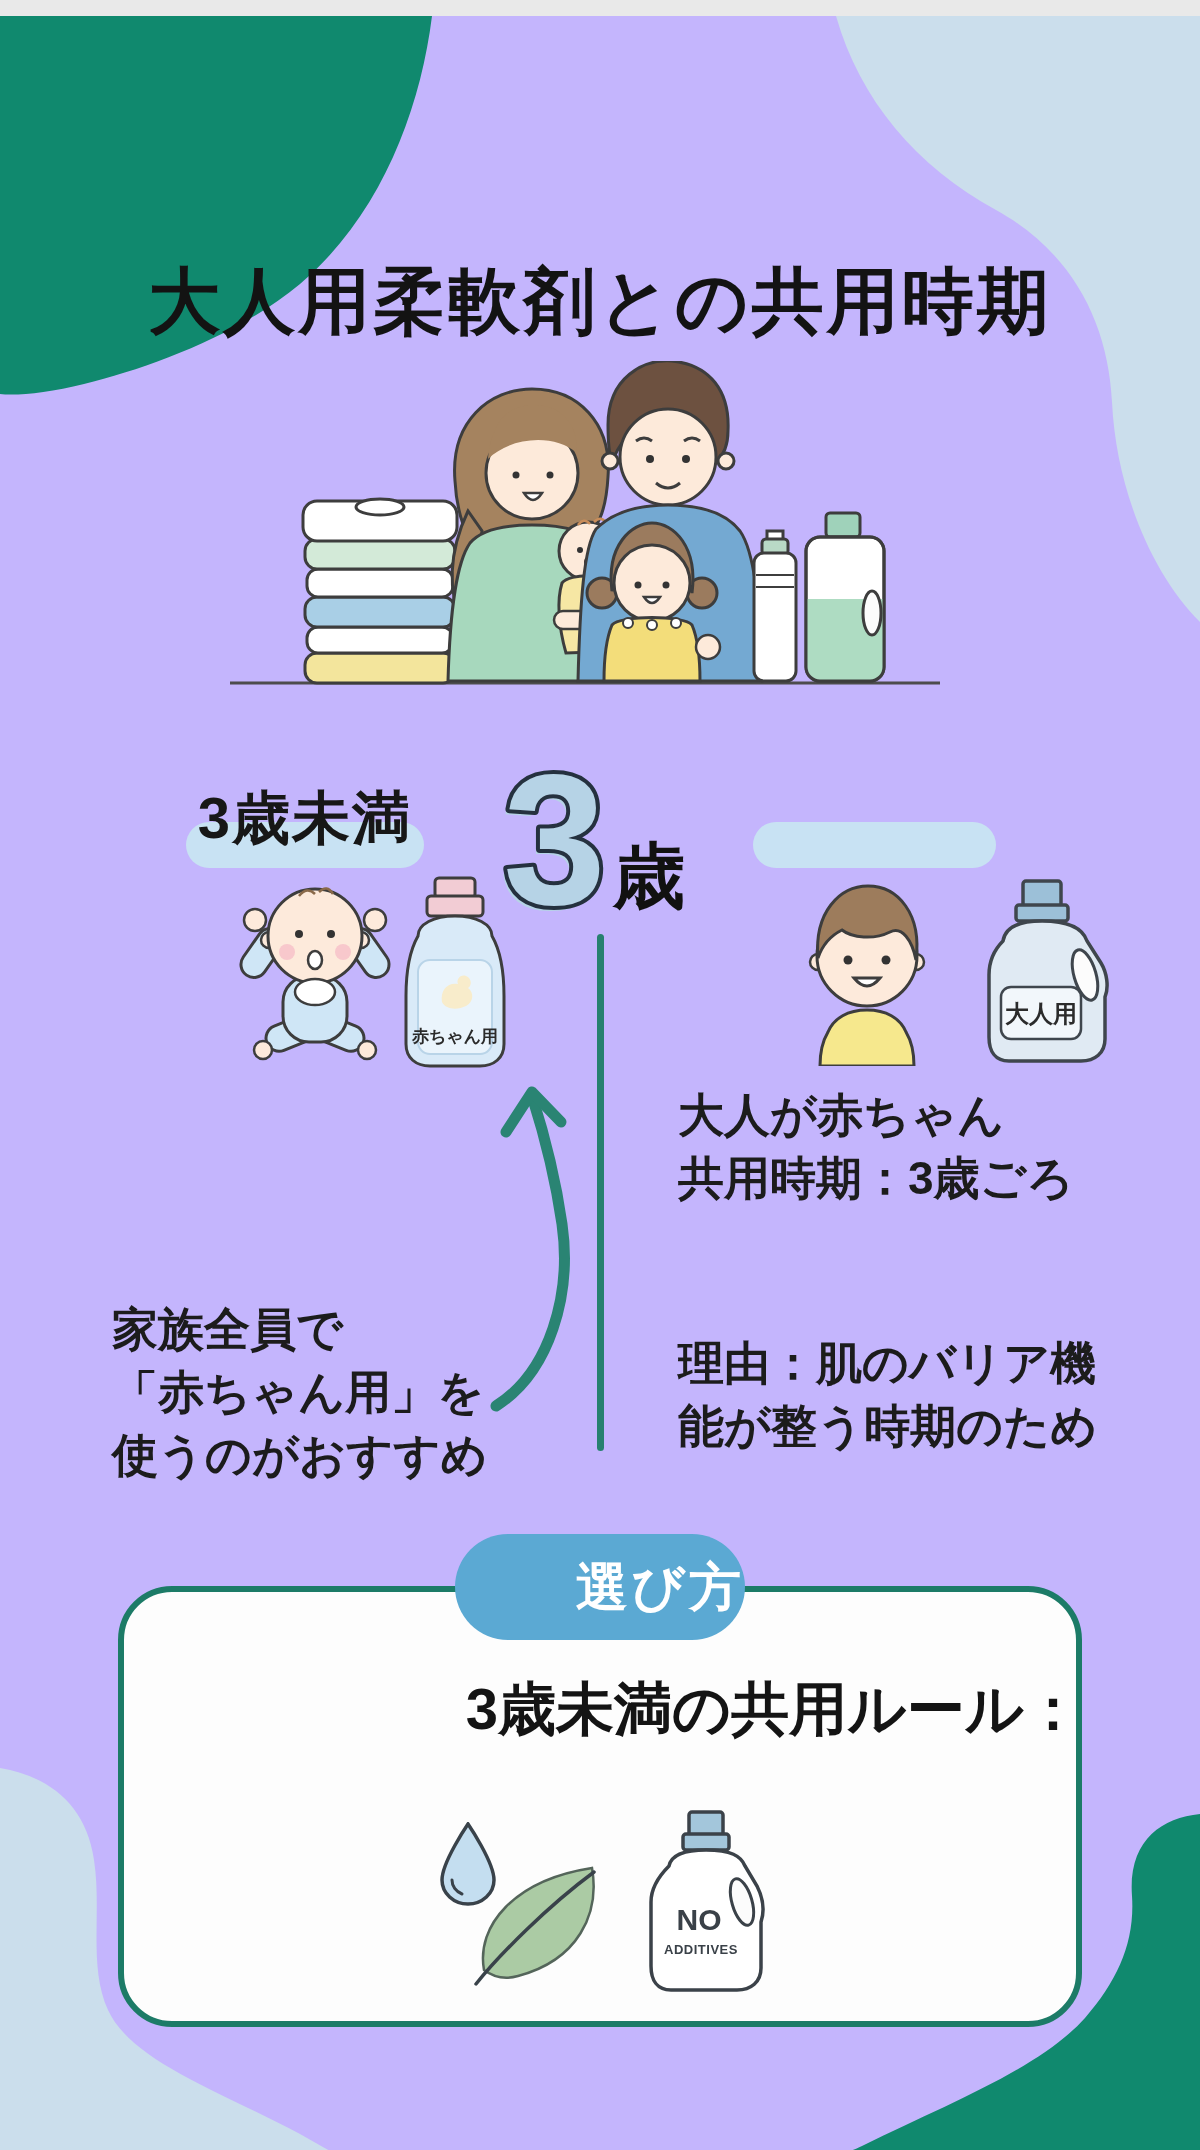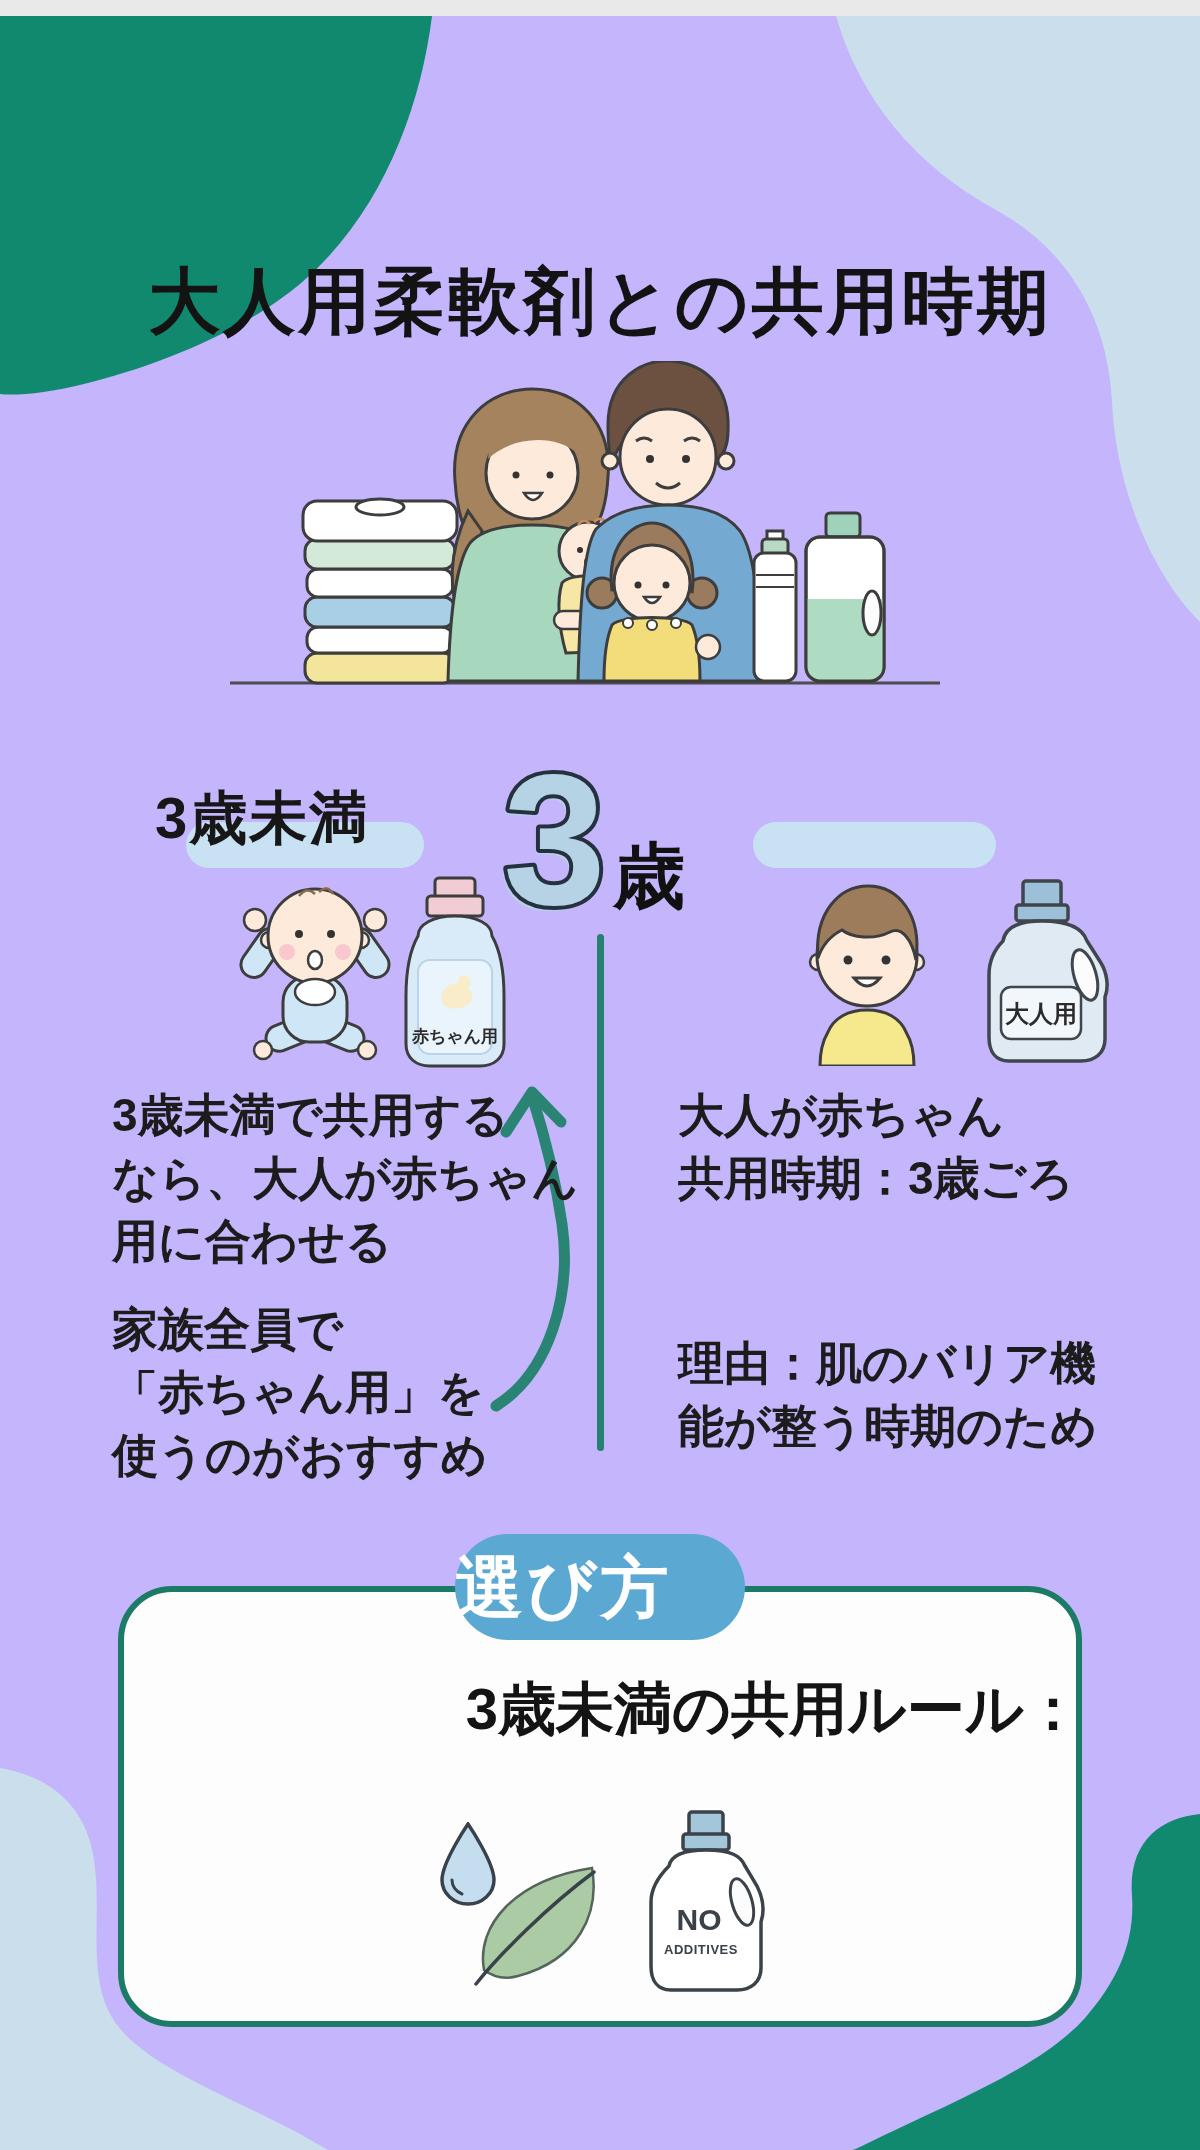--- a/index.html
+++ b/index.html
@@ -10,7 +10,7 @@
   .title{left:0;top:238px;width:1200px;text-align:center;font-size:72px;font-weight:800;
          letter-spacing:3px;color:#131313;white-space:nowrap}
   .pill{background:#c8e2f3;border-radius:26px}
-  .age-label{font-size:58px;font-weight:800;color:#171717;letter-spacing:2px;white-space:nowrap}
+  .age-label{font-size:58px;font-weight:800;color:#171717;text-align:center;letter-spacing:2px;white-space:nowrap}
   .note{font-size:46px;line-height:63px;font-weight:800;color:#1c1c1c;white-space:pre-line}
   .divider{background:#27806f;border-radius:4px}
   .box{border:6px solid #1c7b67;border-radius:54px;background:#fdfdfd}

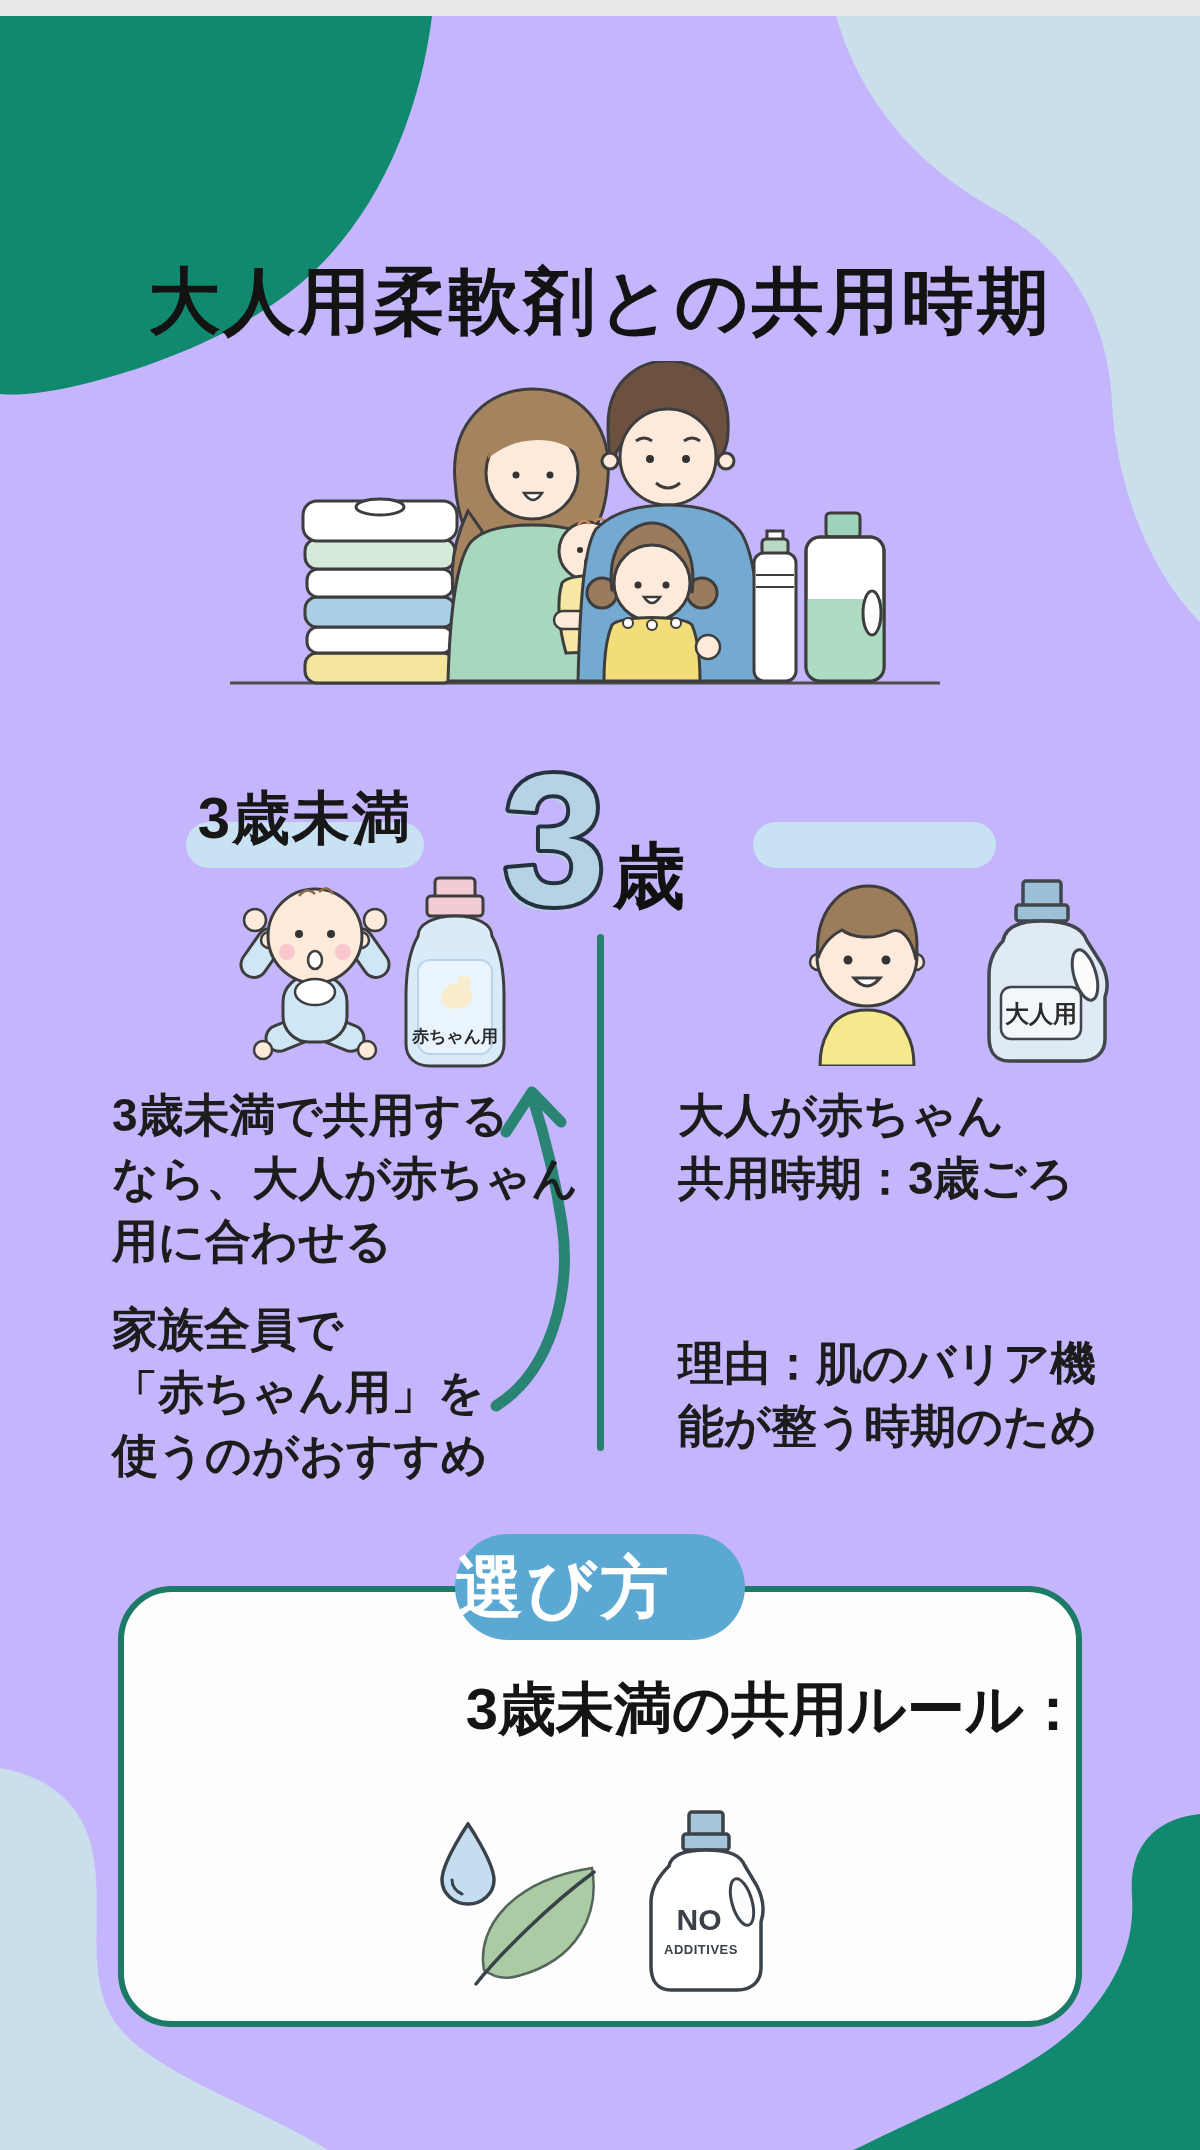--- a/index.html
+++ b/index.html
@@ -180,9 +180,6 @@
     <path d="M44 78 L70 38 L99 68" fill="none" stroke="#2a8473" stroke-width="11" stroke-linecap="round" stroke-linejoin="round"></path>
   </svg>
 
-  <div class="abs note" style="left:112px;top:1068px;width:490px">3歳未満で共用する
-なら、大人が赤ちゃん
-用に合わせる</div>
   <div class="abs note" style="left:112px;top:1282px;width:490px">家族全員で
 「赤ちゃん用」を
 使うのがおすすめ</div>

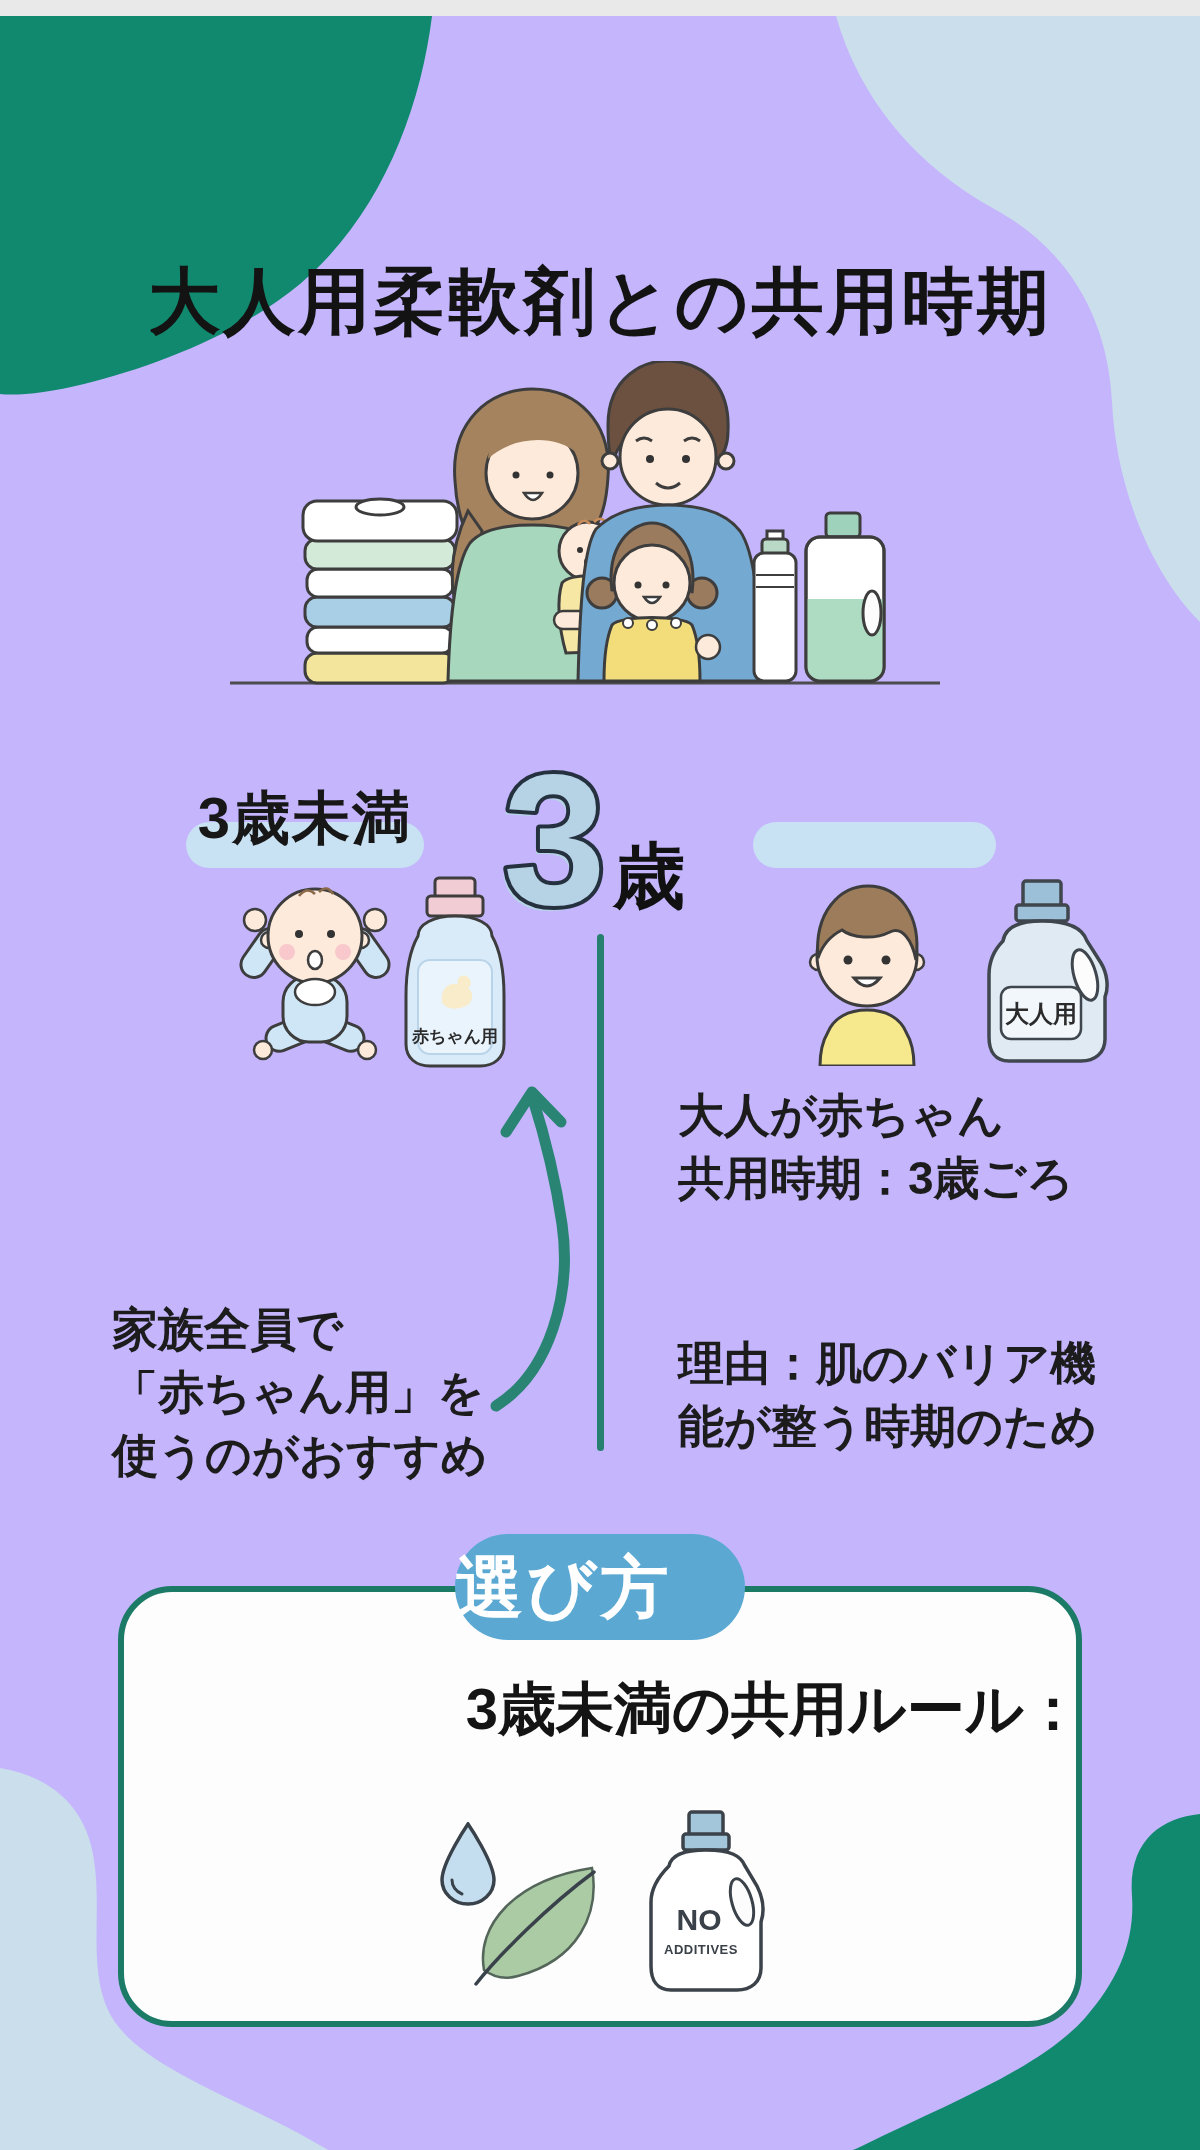--- a/index.html
+++ b/index.html
@@ -14,8 +14,8 @@
   .note{font-size:46px;line-height:63px;font-weight:800;color:#1c1c1c;white-space:pre-line}
   .divider{background:#27806f;border-radius:4px}
   .box{border:6px solid #1c7b67;border-radius:54px;background:#fdfdfd}
-  .badge{background:#5ba9d3;border-radius:53px;color:#ffffff;font-size:68px;font-weight:800;
-         text-align:left;line-height:106px;letter-spacing:4px}
+  .badge{background:#5ba9d3;border-radius:53px;color:#ffffff;font-size:52px;font-weight:800;
+         text-align:right;line-height:106px;letter-spacing:4px}
   .rules{width:964px;text-align:right;font-size:58px;line-height:86px;font-weight:700;color:#141414;white-space:nowrap}
   svg text{font-family:"Liberation Sans","DejaVu Sans",sans-serif}
 </style>

